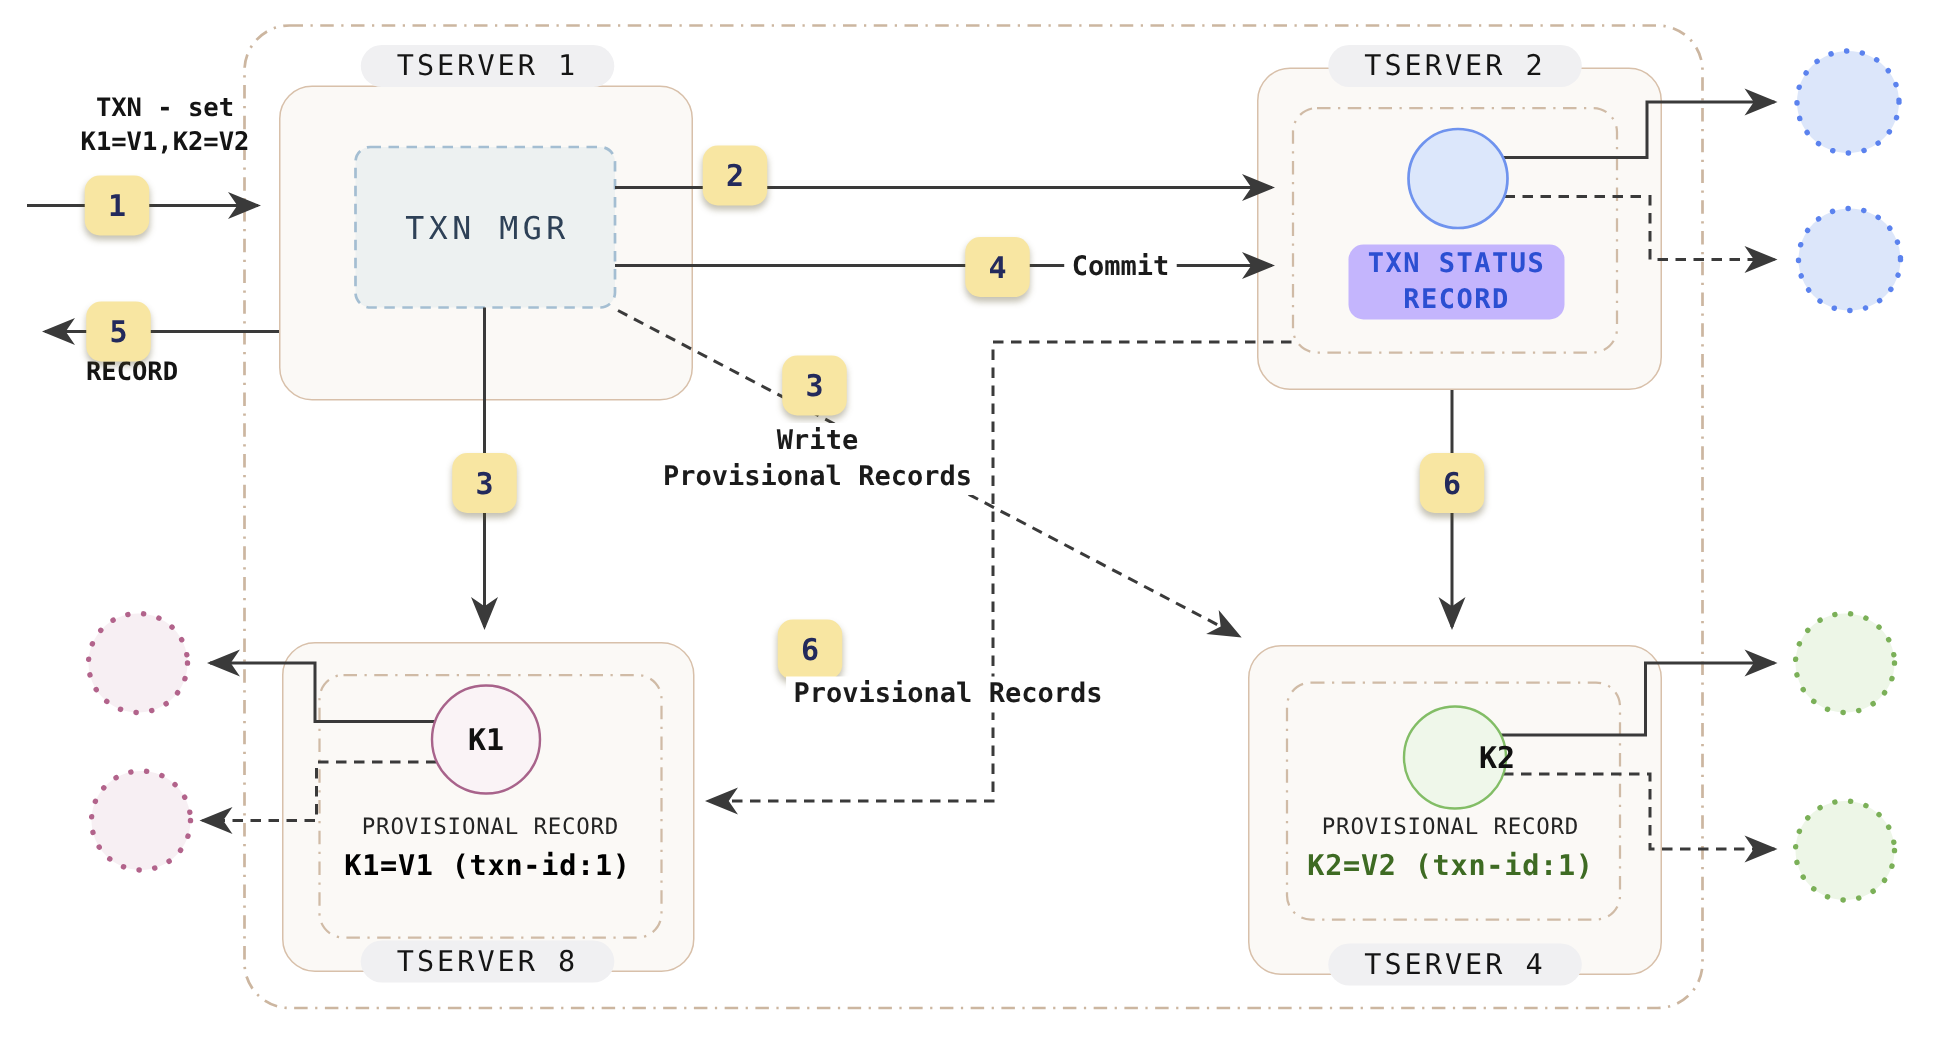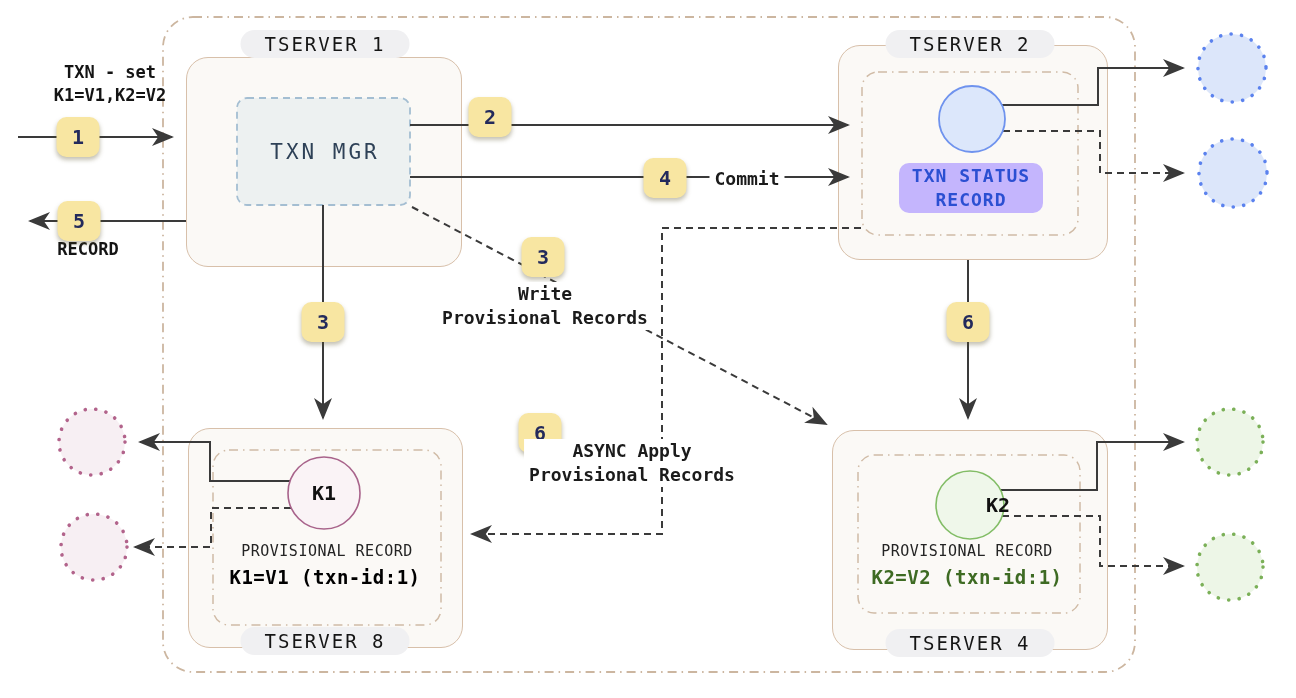--- a/index.html
+++ b/index.html
@@ -143,7 +143,6 @@
     <div>Provisional Records</div>
   </div>
   <div class="ov wire-label two-line center" style="left:632px;top:463px;">
-    <div>ASYNC Apply</div>
     <div>Provisional Records</div>
   </div>
 

